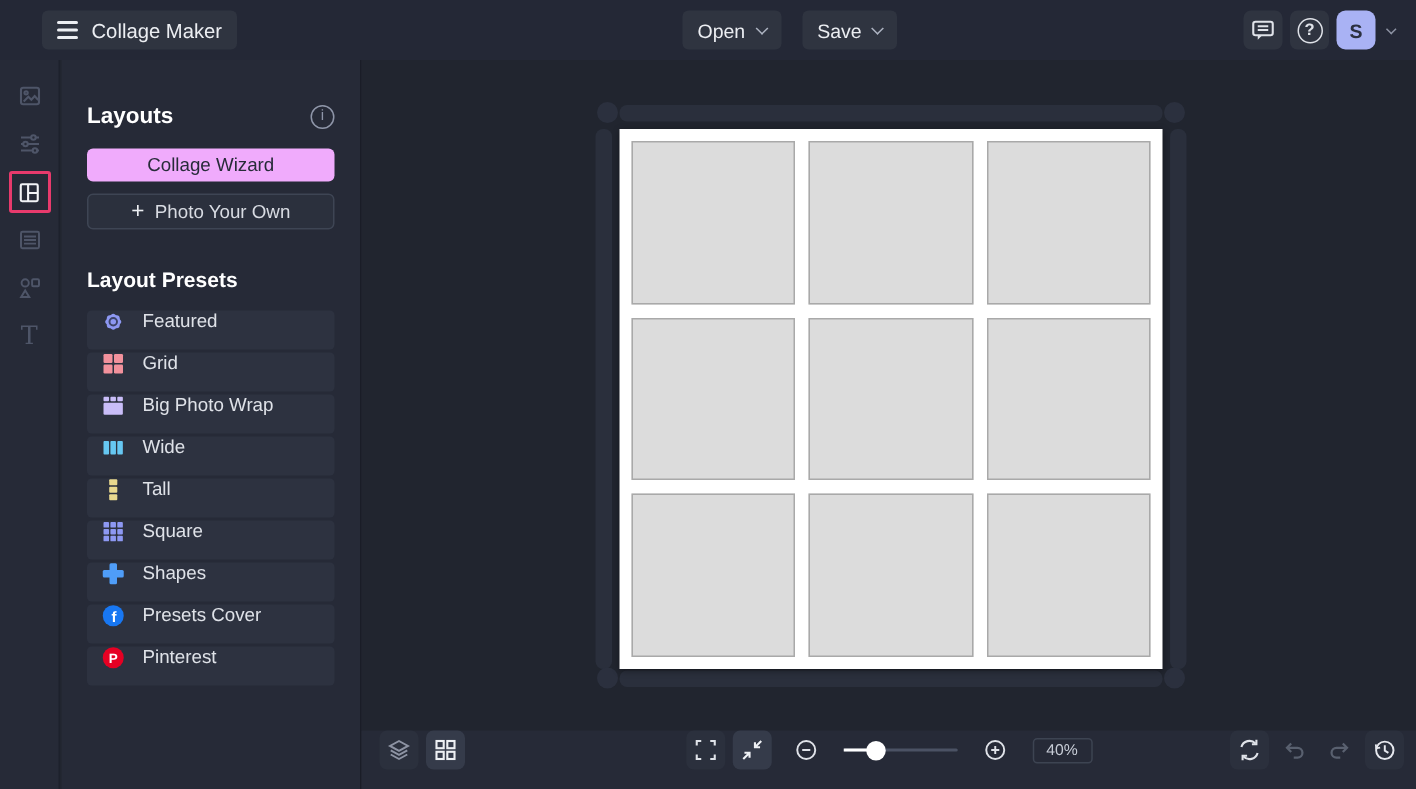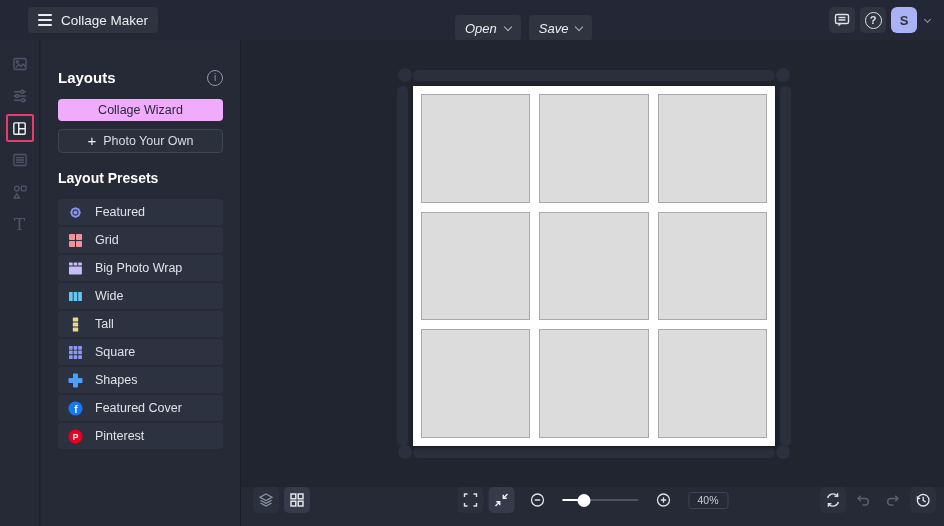--- a/index.html
+++ b/index.html
@@ -15,7 +15,7 @@
   .title-chip { margin-left:28px; gap:9px; font-size:13.5px; }
   .burger { display:flex; flex-direction:column; gap:3px; }
   .burger span { display:block; width:14px; height:2px; background:#eceef2; border-radius:1px; }
-  .filemenu { position:absolute; left:455px; top:15px; display:flex; gap:8px;font-style:italic; }
+  .filemenu { position:absolute; left:455px; top:7px; display:flex; gap:14px; }
   .chev { width:6px; height:6px; border-right:1.5px solid #aeb4c2; border-bottom:1.5px solid #aeb4c2;
           transform:rotate(45deg); margin-left:8px; margin-top:-3px; }
   .hdr-right { position:absolute; right:12px; top:7px; display:flex; align-items:center; gap:5px; }

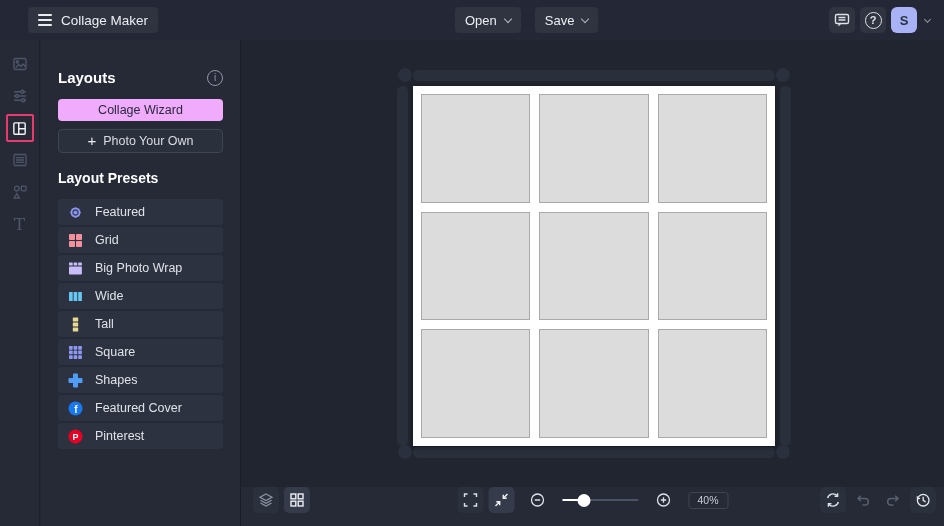--- a/index.html
+++ b/index.html
@@ -51,7 +51,7 @@
                 border-radius:4px; color:#d8dbe2; font-size:12.5px; font-family:"Liberation Sans",sans-serif;
                 cursor:pointer; display:flex; align-items:center; justify-content:center; gap:7px; }
   .plus { font-size:15px; color:#eceef2; line-height:1; margin-top:-1px; }
-  .presets-title { margin-top:17px; color:#ffffff; font-size:14px; font-weight:bold; }
+  .presets-title { margin-top:25px; color:#ffffff; font-size:14px; font-weight:bold; }
   .preset-list { margin-top:13px; display:flex; flex-direction:column; gap:2px; }
   .preset { height:26px; background:#2d3240; border-radius:3px; display:flex; align-items:center;
             padding-left:10px; cursor:pointer; }

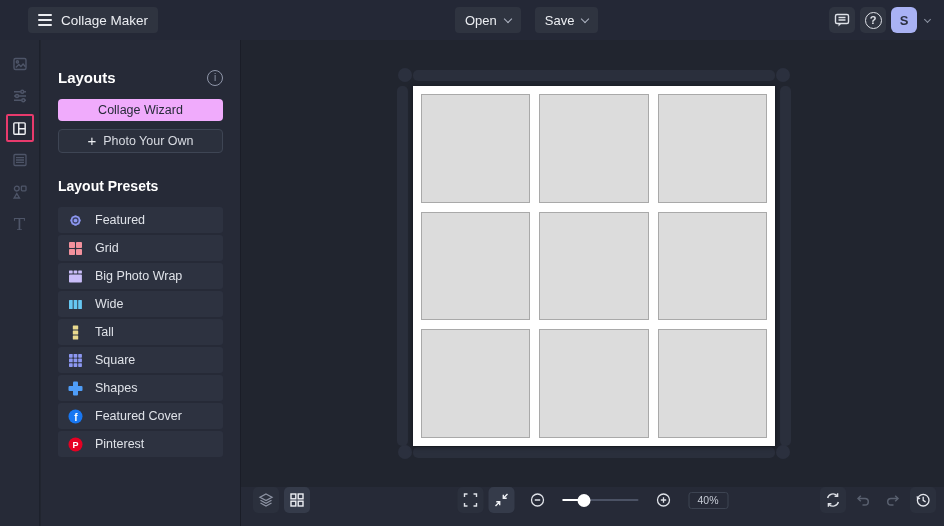--- a/index.html
+++ b/index.html
@@ -53,7 +53,7 @@
   .plus { font-size:15px; color:#eceef2; line-height:1; margin-top:-1px; }
   .presets-title { margin-top:25px; color:#ffffff; font-size:14px; font-weight:bold; }
   .preset-list { margin-top:13px; display:flex; flex-direction:column; gap:2px; }
-  .preset { height:26px; background:#2d3240; border-radius:3px; display:flex; align-items:center;
+  .preset { height:26px; background:#2d3240; border-radius:3px; display:flex; 
             padding-left:10px; cursor:pointer; }
   .picon { width:15px; height:15px; margin-right:12px; display:flex; align-items:center; justify-content:center; }
   .plabel { color:#dfe2e8; font-size:12.5px; }

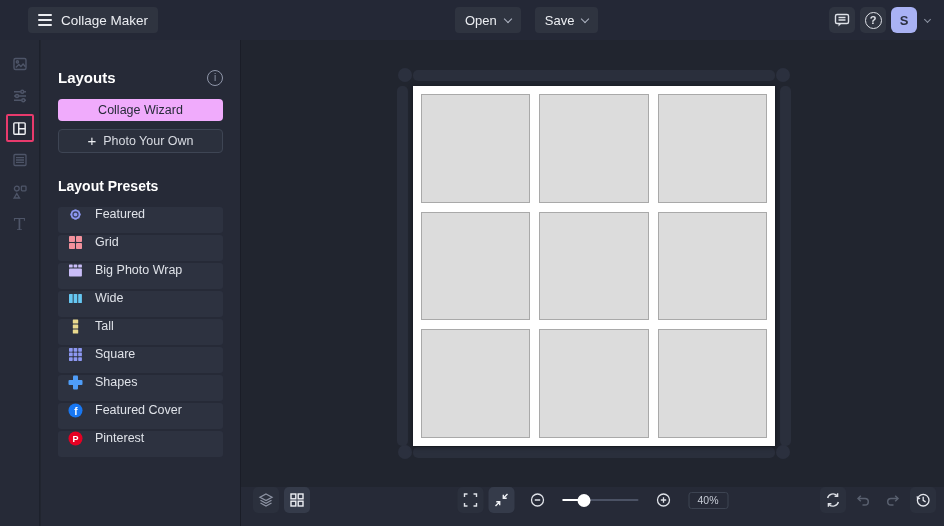--- a/index.html
+++ b/index.html
@@ -272,7 +272,7 @@
             <text x="8" y="11.6" text-anchor="middle" font-family="Liberation Sans, sans-serif" font-size="10" font-weight="bold" fill="#ffffff">f</text>
           </svg>
         </span>
-        <span class="plabel">Featured Cover</span>
+        <span class="plabel">Presets Cover</span>
       </div>
 
       <div class="preset">

